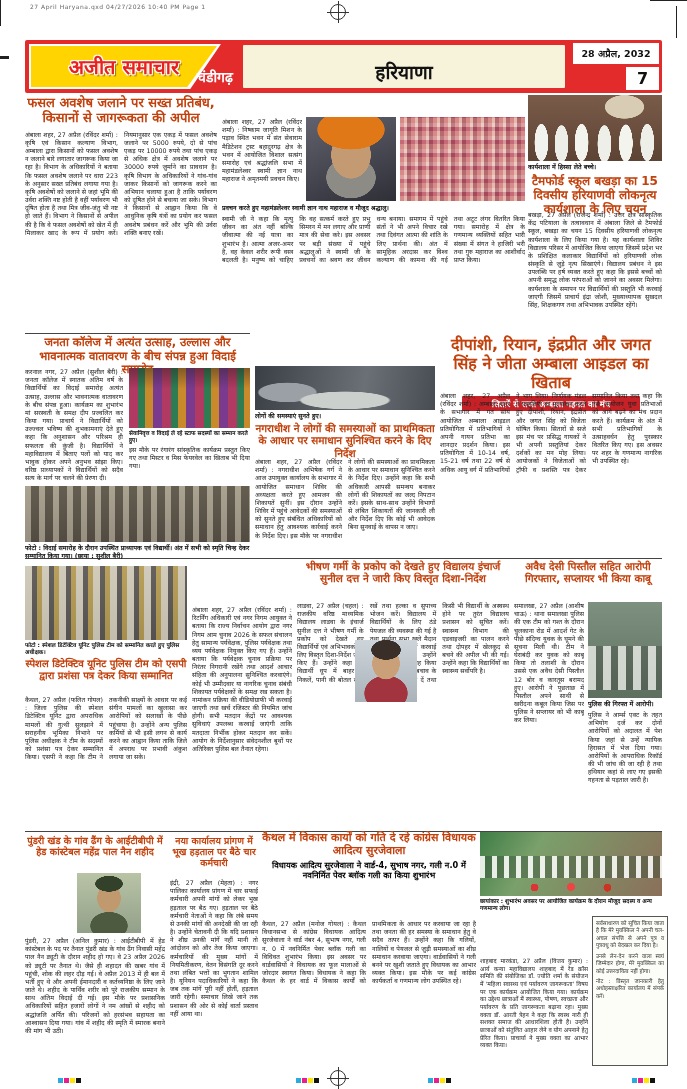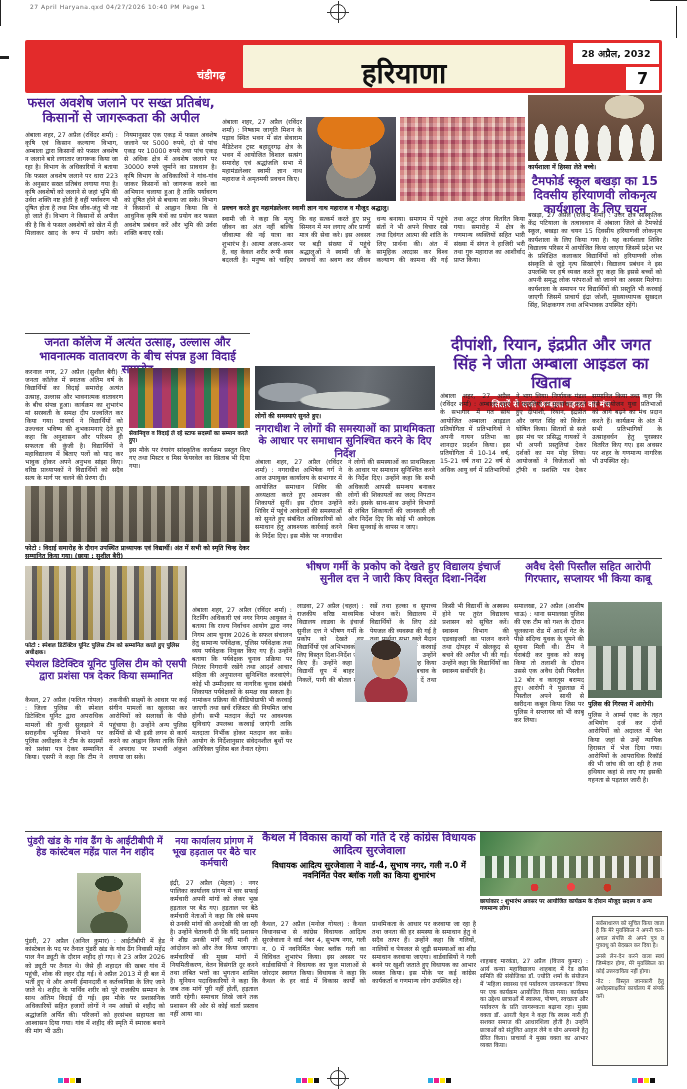--- a/index.html
+++ b/index.html
@@ -111,6 +111,11 @@
   <div class="mark" style="left:0;top:0;width:1px;height:26px;"></div>
 
   <div class="masthead">
+    <div class="logo-outer">
+      <div class="logo-inner">
+        <span class="logo-text">अजीत समाचार</span>
+      </div>
+    </div>
     <span class="logo-city">चंडीगढ़</span>
     <div class="section-box">
       <span class="section-title">हरियाणा</span>

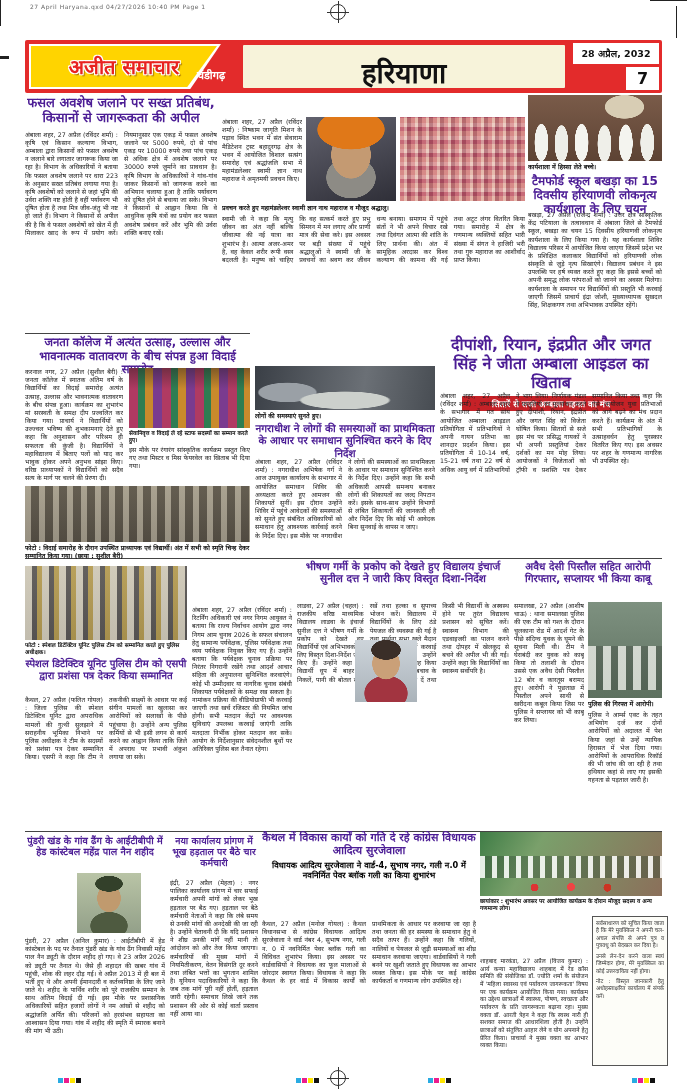--- a/index.html
+++ b/index.html
@@ -20,7 +20,7 @@
               clip-path:polygon(0 0,100% 0,84% 100%,0 100%);display:flex;align-items:center;justify-content:center;}
   .logo-text{font-size:20px;font-weight:800;color:#e8231f;white-space:nowrap;
              text-shadow:1px 1px 0 #fff,-1px -1px 0 #fff,1px -1px 0 #fff,-1px 1px 0 #fff,2px 2px 1px rgba(60,0,0,.45);}
-  .logo-city{position:absolute;left:172px;top:27px;font-size:11px;font-weight:700;color:#fff;white-space:nowrap;}
+  .logo-city{position:absolute;left:172px;top:27px;font-size:14px;font-weight:700;color:#fff;white-space:nowrap;}
   .section-box{position:absolute;left:218px;top:5px;width:322px;height:43px;background:#f7f3da;
                display:flex;align-items:center;justify-content:center;border-radius:1px;}
   .section-title{font-size:28px;font-weight:800;color:#111;margin-top:10px;}

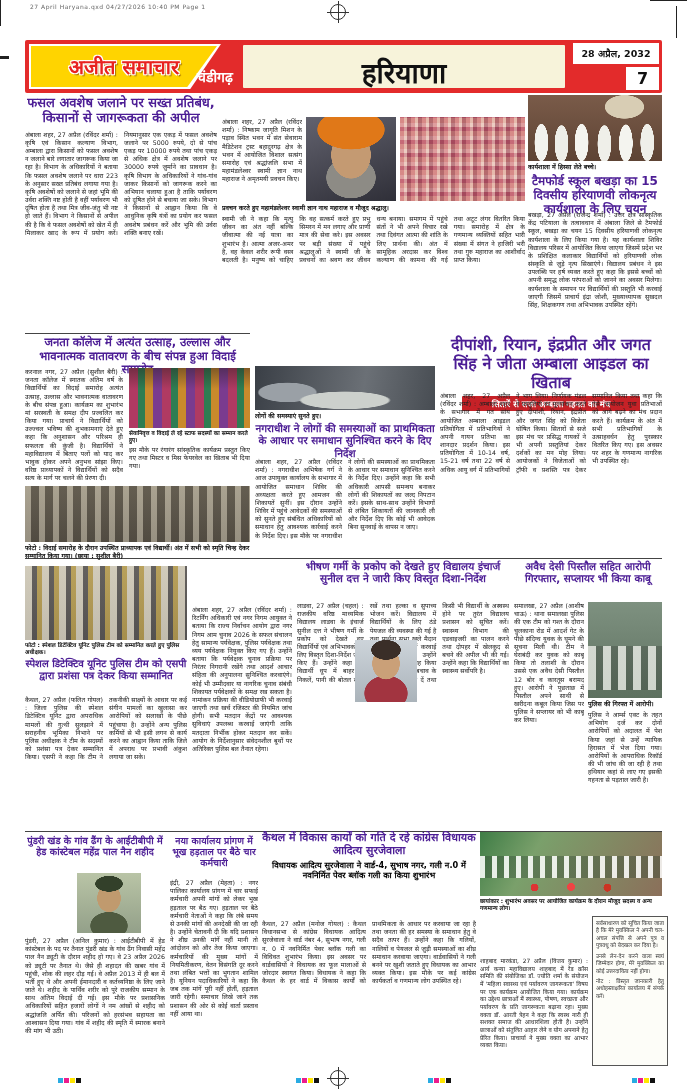--- a/index.html
+++ b/index.html
@@ -23,7 +23,7 @@
   .logo-city{position:absolute;left:172px;top:27px;font-size:14px;font-weight:700;color:#fff;white-space:nowrap;}
   .section-box{position:absolute;left:218px;top:5px;width:322px;height:43px;background:#f7f3da;
                display:flex;align-items:center;justify-content:center;border-radius:1px;}
-  .section-title{font-size:28px;font-weight:800;color:#111;margin-top:10px;}
+  .section-title{font-size:19px;font-weight:800;color:#111;margin-top:10px;}
   .date-box{position:absolute;left:548px;top:3px;width:86px;height:21px;background:#fff;
             display:flex;align-items:center;justify-content:center;font-size:9.5px;font-weight:700;color:#111;}
   .pageno-box{position:absolute;left:601px;top:27px;width:33px;height:23px;background:#fff;

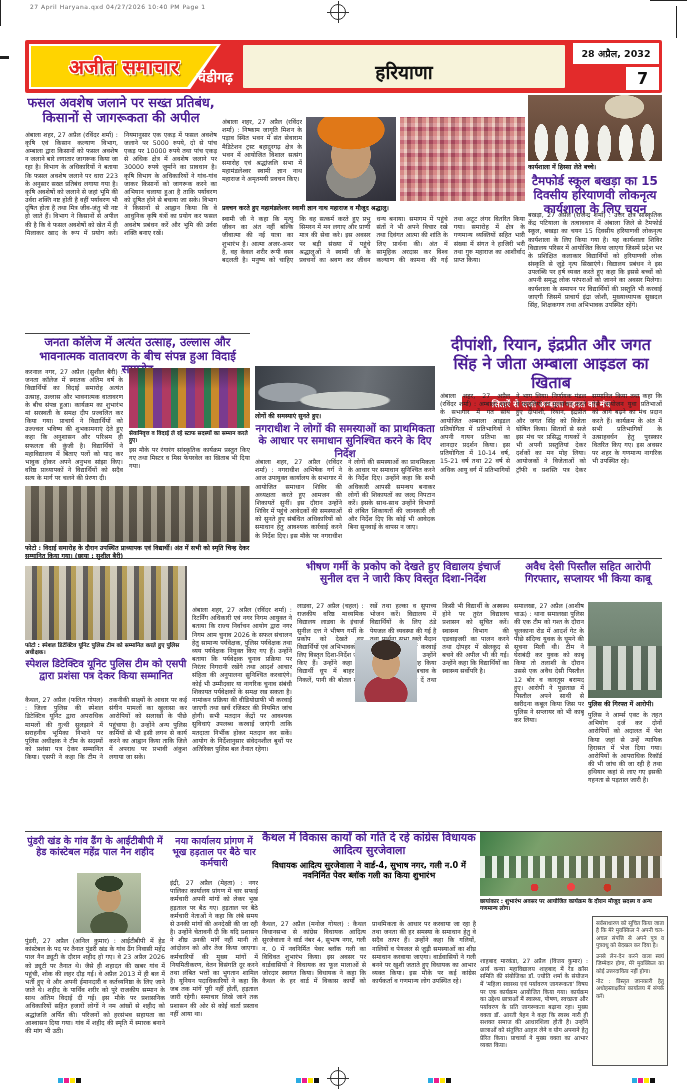--- a/index.html
+++ b/index.html
@@ -32,7 +32,7 @@
   .rule{position:absolute;height:1px;background:#444;}
 
   .art{position:absolute;}
-  .hl{font-weight:800;text-align:center;line-height:1.18;color:#4c1d95;}
+  .hl{font-weight:800;text-align:center;line-height:1.18;color:#c2410c;}
   .body{font-size:6.3px;line-height:1.3;text-align:justify;color:#222;overflow:hidden;column-gap:6px;}
   .c2{column-count:2}.c3{column-count:3}.c4{column-count:4}
   .cap{font-size:6.3px;font-weight:700;color:#111;line-height:1.25;overflow:hidden;}

